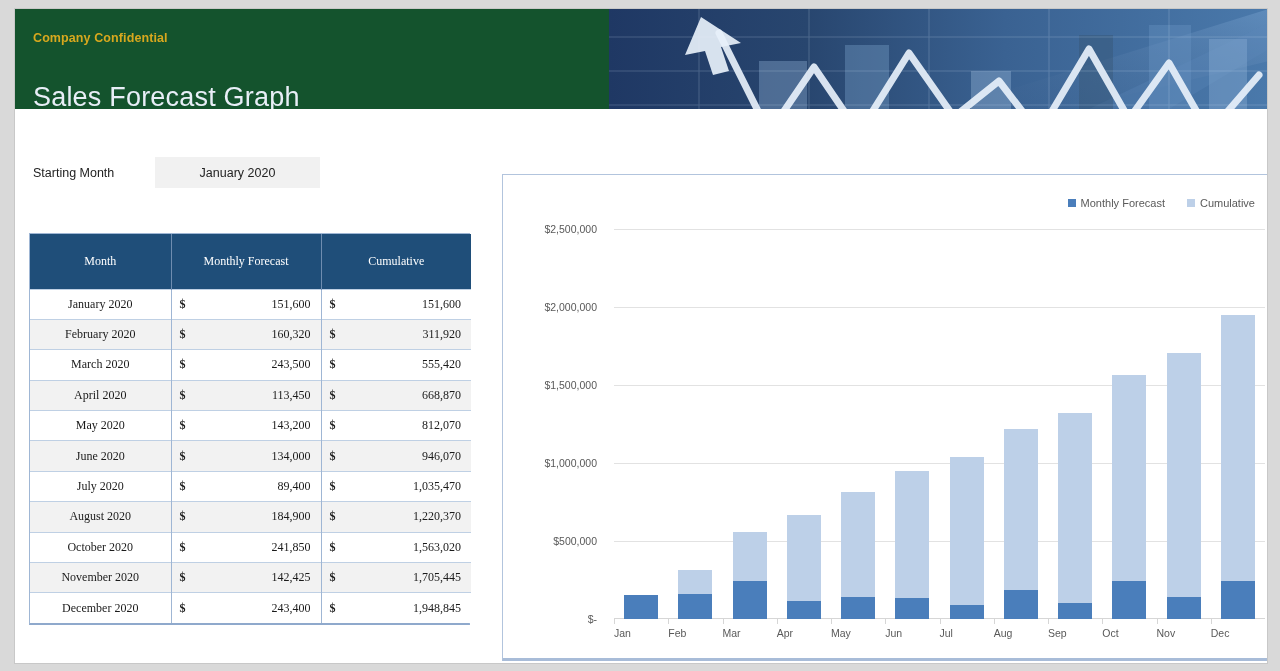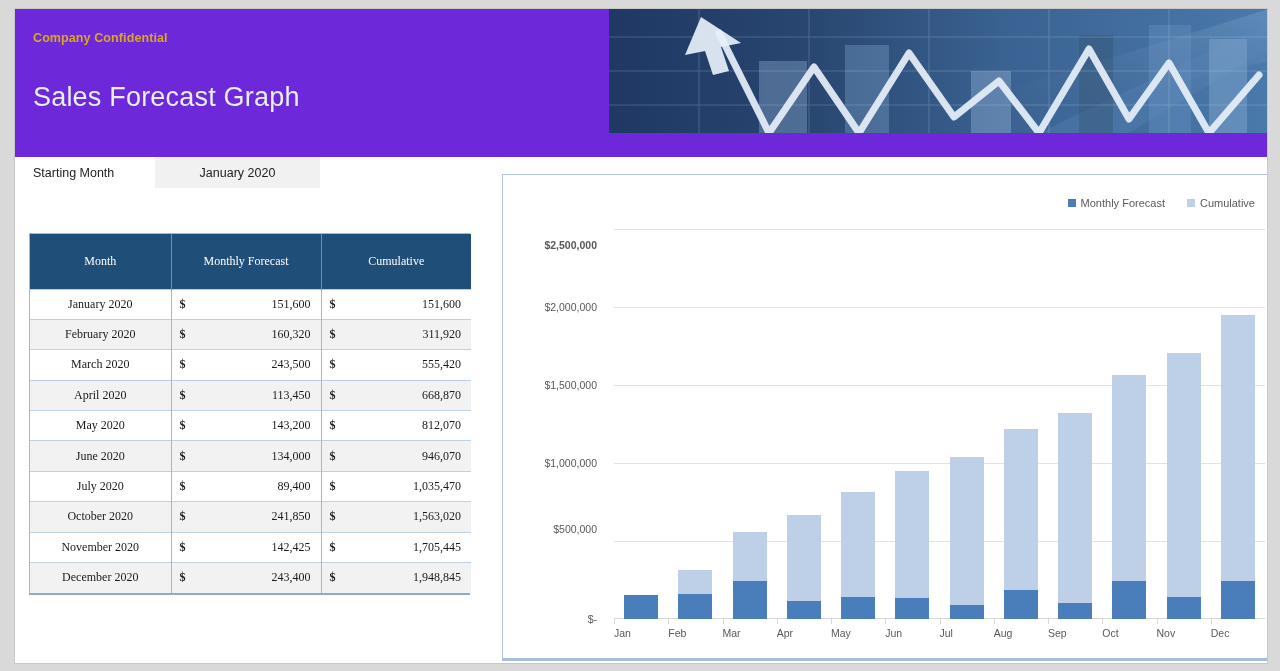--- a/index.html
+++ b/index.html
@@ -28,8 +28,8 @@
     position: absolute;
     left: 0; top: 0;
     width: 1254px;
-    height: 148px;
-    background: #6d28d9;
+    height: 100px;
+    background: #14532d;
     overflow: hidden;
   }
   #banner-art {

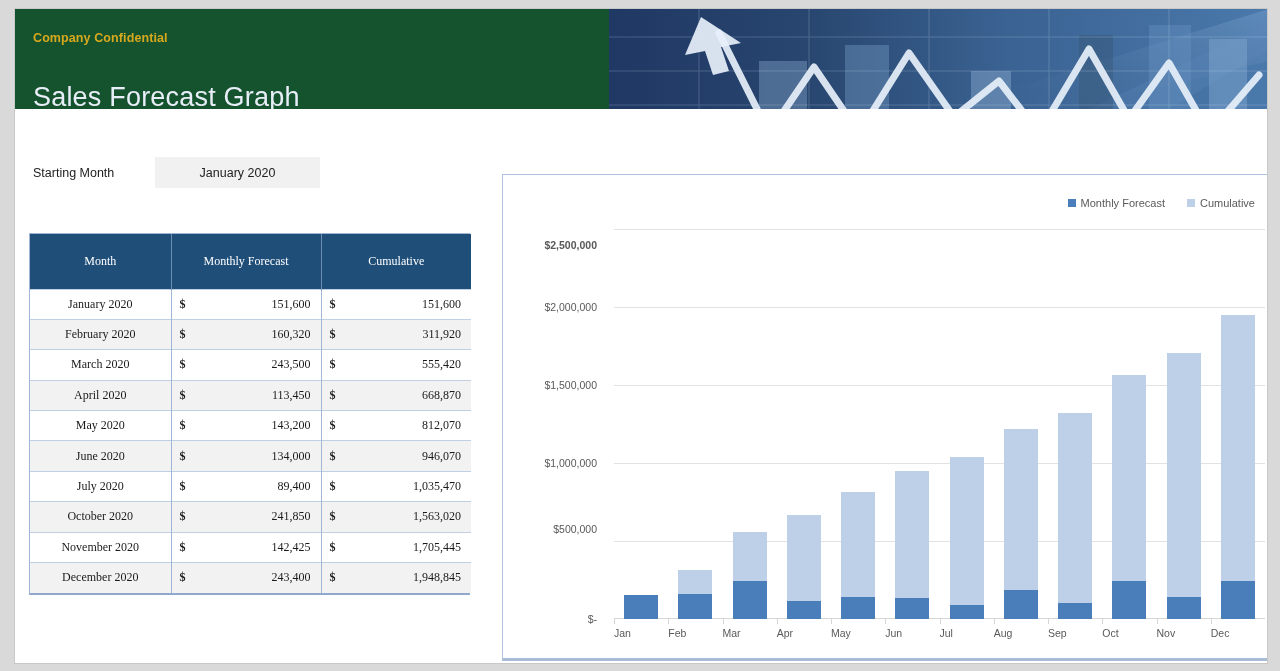--- a/index.html
+++ b/index.html
@@ -471,7 +471,7 @@
           </div>
       </div>
       <div id="yticks">
-          <div class="ytick" style="top: 16px; font-weight: bold;">$2,500,000</div>
+          <div class="ytick" style="top: 0px;">$2,500,000</div>
           <div class="ytick" style="top: 78px;">$2,000,000</div>
           <div class="ytick" style="top: 156px;">$1,500,000</div>
           <div class="ytick" style="top: 234px;">$1,000,000</div>

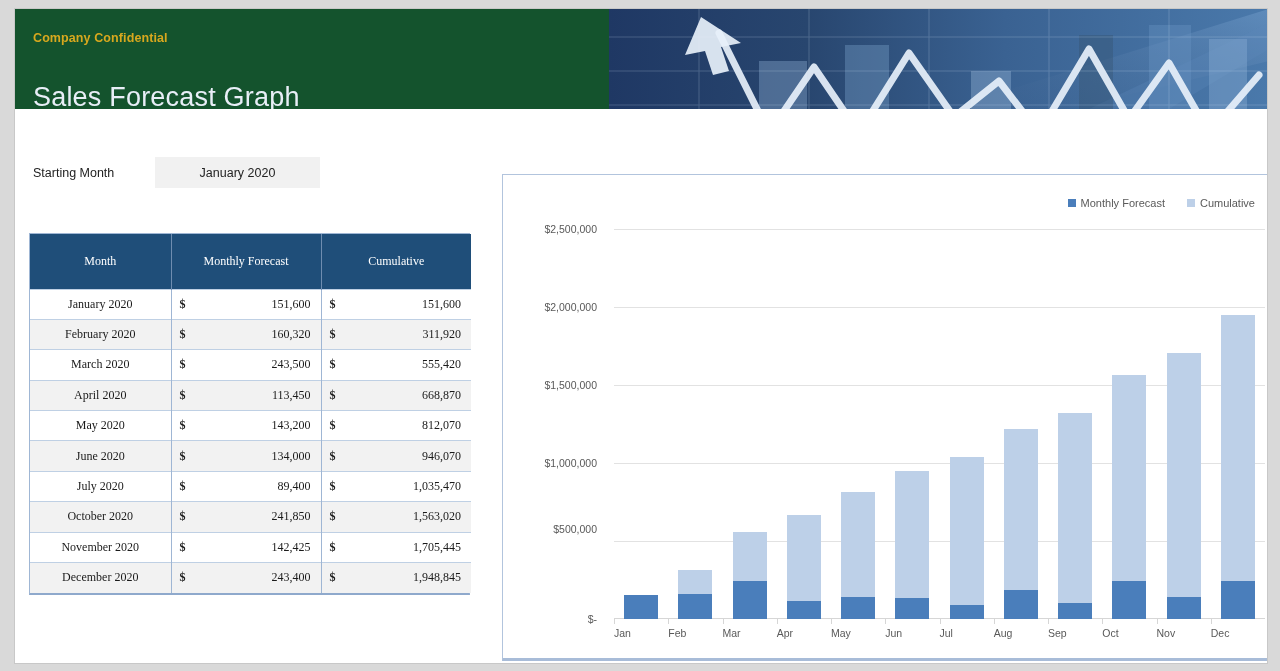--- a/index.html
+++ b/index.html
@@ -342,6 +342,11 @@
             <td class="num"><span class="cur">$</span><span>1,035,470</span></td>
           </tr>
           <tr>
+            <td class="month">August 2020</td>
+            <td class="num"><span class="cur">$</span><span>184,900</span></td>
+            <td class="num"><span class="cur">$</span><span>1,220,370</span></td>
+          </tr>
+          <tr>
             <td class="month">October 2020</td>
             <td class="num"><span class="cur">$</span><span>241,850</span></td>
             <td class="num"><span class="cur">$</span><span>1,563,020</span></td>

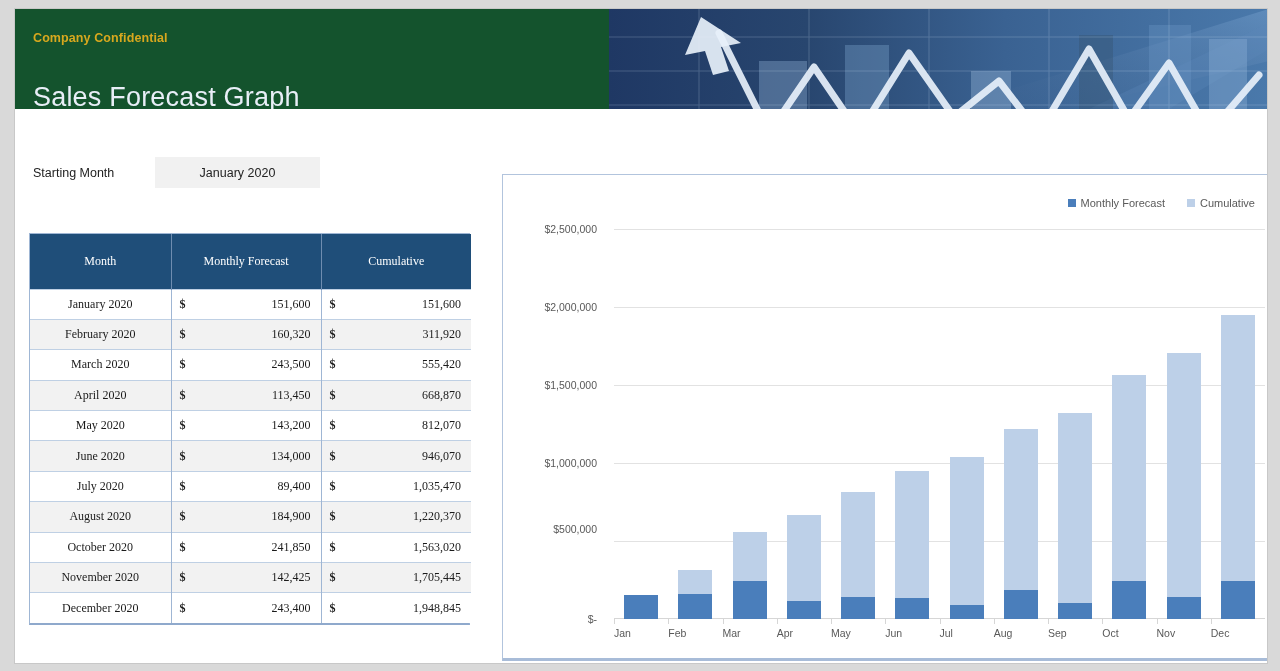--- a/index.html
+++ b/index.html
@@ -480,7 +480,7 @@
           <div class="ytick" style="top: 78px;">$2,000,000</div>
           <div class="ytick" style="top: 156px;">$1,500,000</div>
           <div class="ytick" style="top: 234px;">$1,000,000</div>
-          <div class="ytick" style="top: 300px; text-align: right;">$500,000</div>
+          <div class="ytick" style="top: 312px; text-align: right;">$500,000</div>
           <div class="ytick" style="top: 390px;">$-</div>
         </div>
       <div id="xlabels">

